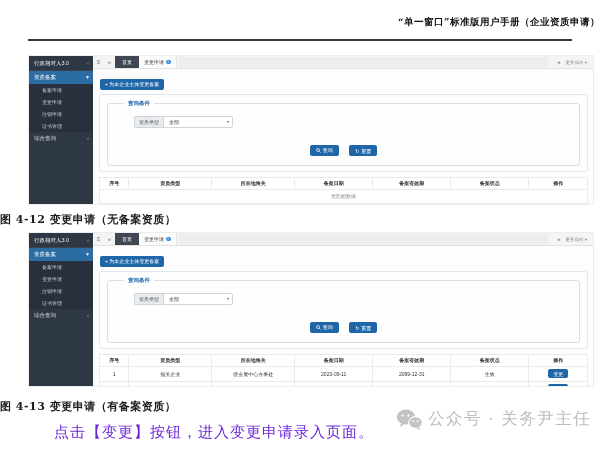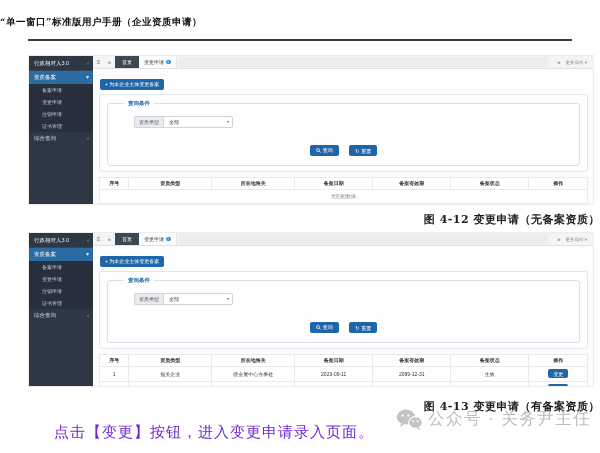--- a/index.html
+++ b/index.html
@@ -10,7 +10,7 @@
   }
   
   .doc-header {
-    position:absolute; top:16px; left:0; right:0; text-align:left;
+    position:absolute; top:16px; left:0; right:0; text-align:right;
     font:bold 9.5px "DejaVu Serif", serif; color:#111; letter-spacing:.5px;
   }
   .doc-rule { position:absolute; top:39px; left:28px; right:28px; border-top:2px solid #3a3a3a; }

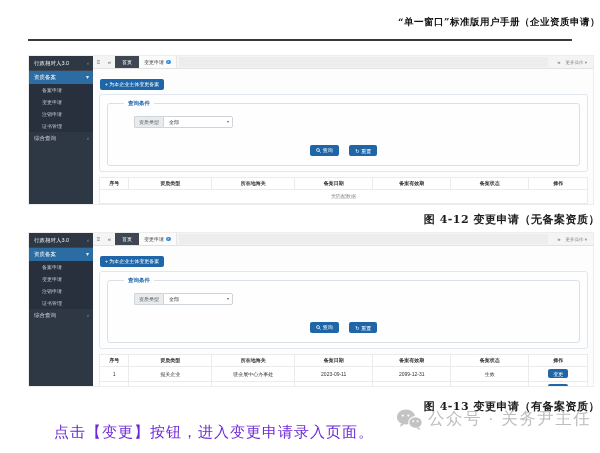--- a/index.html
+++ b/index.html
@@ -15,7 +15,7 @@
   }
   .doc-rule { position:absolute; top:39px; left:28px; right:28px; border-top:2px solid #3a3a3a; }
   .fig-cap {
-    position:absolute; left:0; right:0; text-align:right;
+    position:absolute; left:0; right:0; text-align:left;
     font:bold 11px "DejaVu Serif", serif; color:#1c1c1c; letter-spacing:.5px;
   }
   .cap1 { top:212px; }

